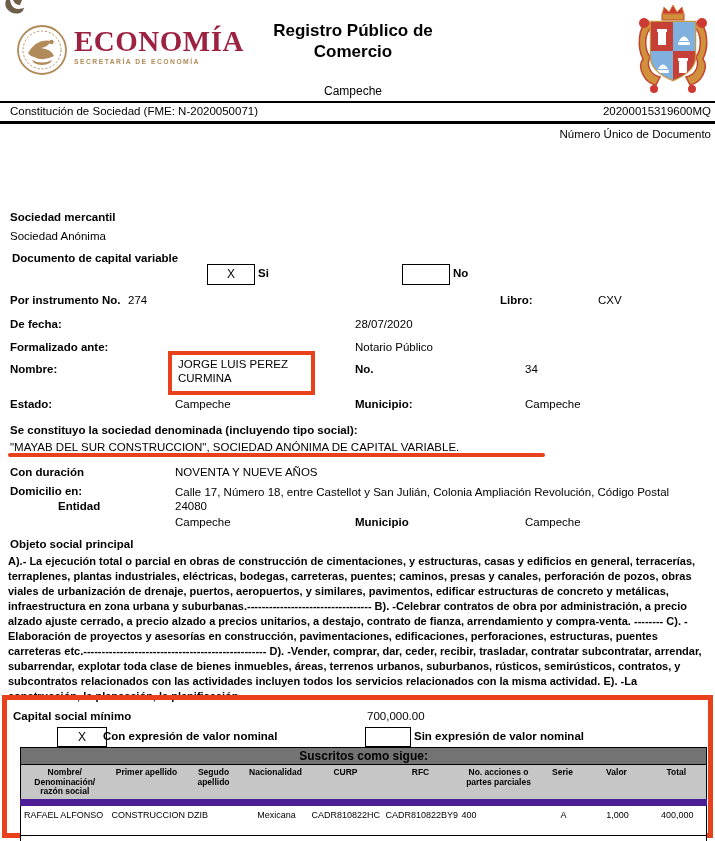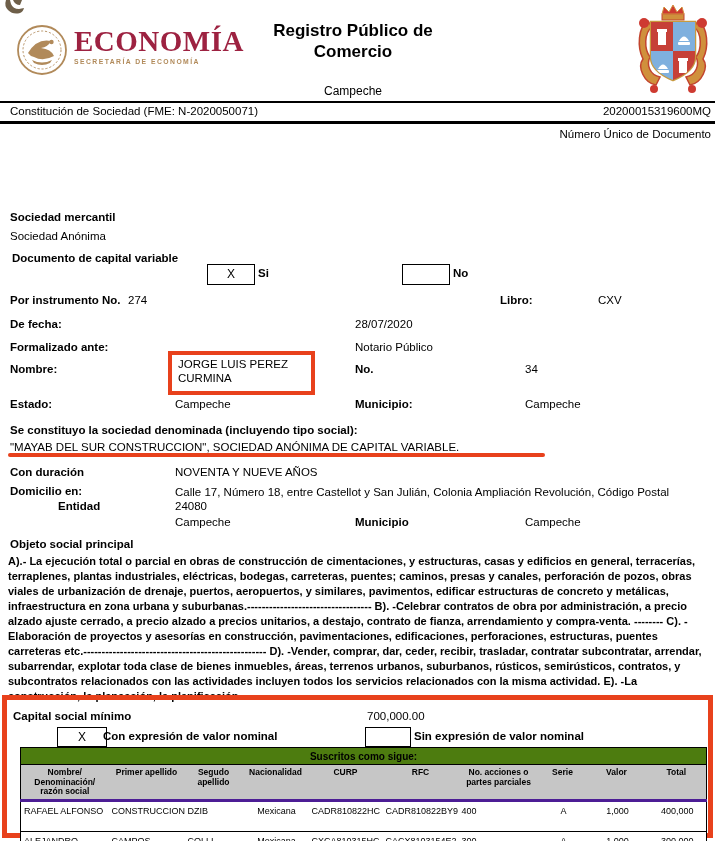--- a/index.html
+++ b/index.html
@@ -30,8 +30,8 @@
   table.subs{position:absolute;left:13px;top:47px;width:686px;border-collapse:collapse;
              table-layout:fixed;border:1px solid #000;}
   table.subs td{overflow:hidden;}
-  tr.cap td{background:#4d7c0f;border-bottom:1px solid #000;text-align:center;
-            font-weight:bold;font-size:10px;height:14px;}
+  tr.cap td{background:#737373;border-bottom:1px solid #000;text-align:center;
+            font-weight:bold;font-size:12px;height:14px;}
   tr.hdr td{background:#C6C6C6;border-bottom:3px solid #4c1d95;text-align:center;
             vertical-align:top;font-weight:bold;font-size:8.5px;line-height:9.5px;
             padding:3px 1px 2px 1px;height:28px;}

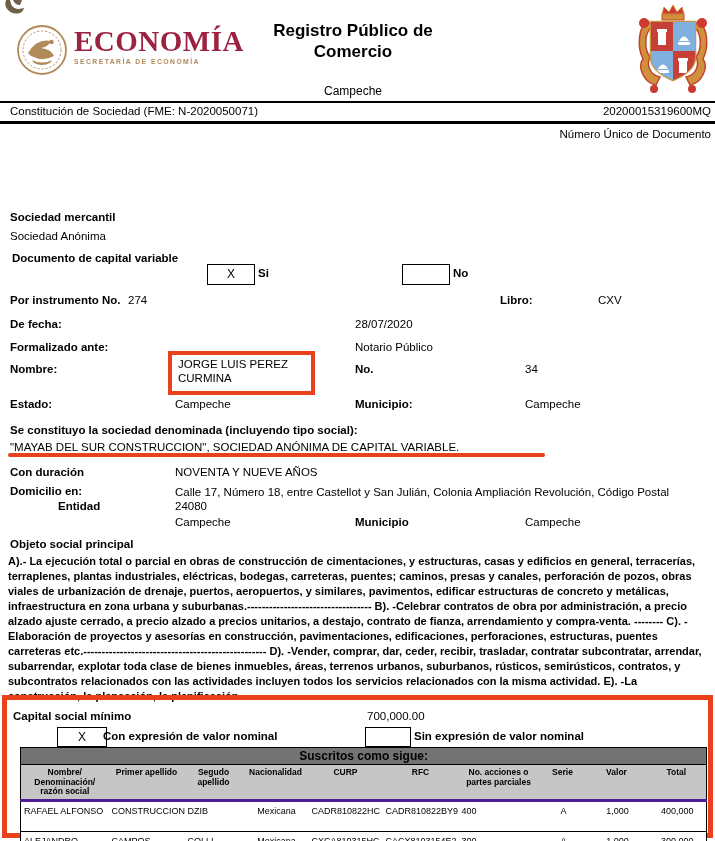--- a/index.html
+++ b/index.html
@@ -32,7 +32,7 @@
   table.subs td{overflow:hidden;}
   tr.cap td{background:#737373;border-bottom:1px solid #000;text-align:center;
             font-weight:bold;font-size:12px;height:14px;}
-  tr.hdr td{background:#C6C6C6;border-bottom:3px solid #4c1d95;text-align:center;
+  tr.hdr td{background:#C6C6C6;border-bottom:7px solid #4c1d95;text-align:center;
             vertical-align:top;font-weight:bold;font-size:8.5px;line-height:9.5px;
             padding:3px 1px 2px 1px;height:28px;}
   tr.row1 td{border-bottom:1px solid #000;}

